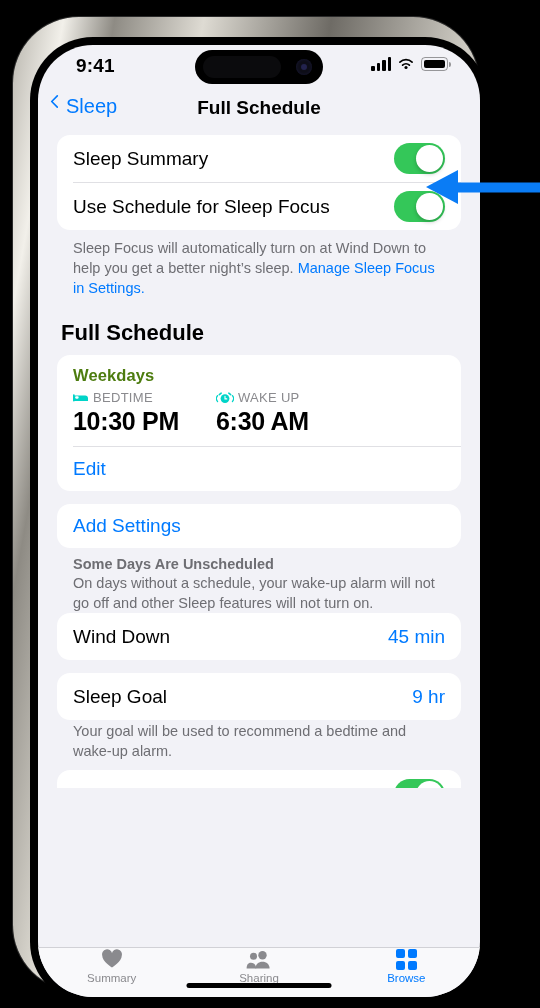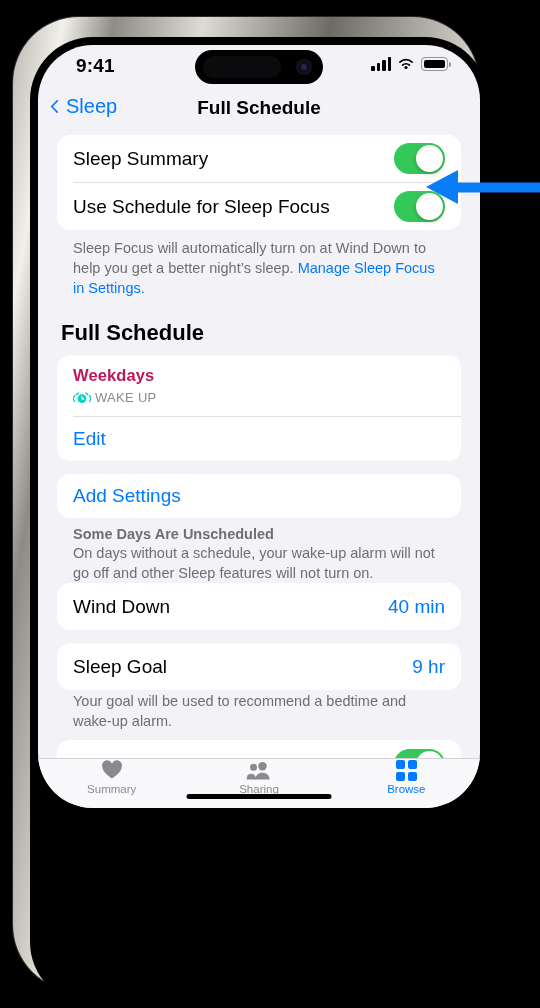--- a/index.html
+++ b/index.html
@@ -23,7 +23,7 @@
     border-radius:63px; background:#000;
   }
   .screen{
-    position:absolute; left:25px; top:28px; width:442px; height:763px;
+    position:absolute; left:25px; top:28px; width:442px; height:952px;
     border-radius:55px; background:#F2F2F7; overflow:hidden;
   }
 

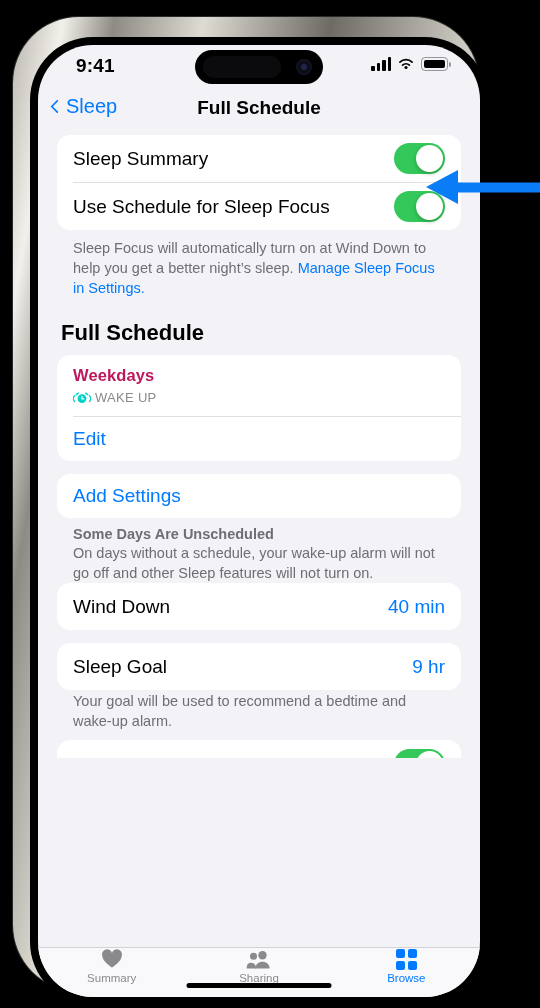--- a/index.html
+++ b/index.html
@@ -72,7 +72,7 @@
   
   .navbar{ position:relative; height:46px; }
   .back{
-    position:absolute; left:10px; top:6px; display:flex; align-items:center; gap:5px;
+    position:absolute; left:10px; top:6px; display:flex; align-items:flex-start; gap:5px;
     color:#007AFF; cursor:pointer;
   }
   .back .chev{ display:block; width:13px; height:13px; }

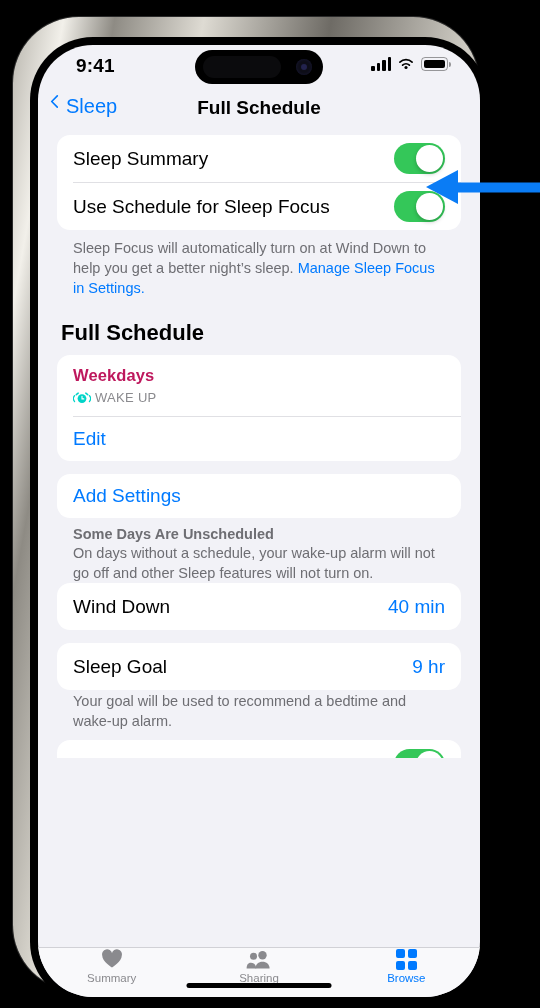--- a/index.html
+++ b/index.html
@@ -115,7 +115,7 @@
 
   
   .sched-top{ padding:11px 16px 10px 16px; }
-  .sched-name{ font-size:16.5px; font-weight:bold; color:#be185d; letter-spacing:.1px; }
+  .sched-name{ font-size:16.5px; font-weight:bold; color:#4d7c0f; letter-spacing:.1px; }
   .sched-cols{ display:flex; margin-top:4px; }
   .sched-col{ width:143px; }
   .sched-head{ display:flex; align-items:center; gap:4px; height:17px; }

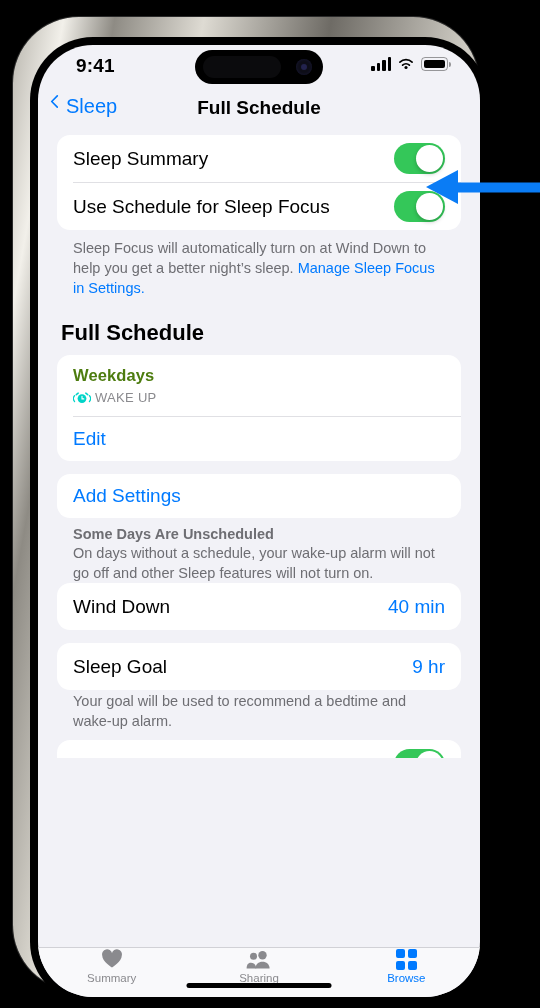--- a/index.html
+++ b/index.html
@@ -237,6 +237,17 @@
             <div class="sched-cols">
               <div class="sched-col">
                 <div class="sched-head">
+                  <svg width="16" height="13" viewBox="0 0 16 13">
+                    <path d="M1 4.4V10h14V7.2c0-1.5-1.2-2.6-2.7-2.6H7.3V4.4H1z" fill="#00D4C8"></path>
+                    <rect x="2.1" y="5.3" width="3.6" height="2.4" rx="1.1" fill="#fff"></rect>
+                    <rect x="0" y="3.2" width="1.7" height="7.4" rx=".8" fill="#00D4C8"></rect>
+                  </svg>
+                  <span class="sched-head-txt">BEDTIME</span>
+                </div>
+                <div class="sched-time">10:30 PM</div>
+              </div>
+              <div class="sched-col">
+                <div class="sched-head">
                   <svg width="18" height="14" viewBox="0 0 18 14">
                     <circle cx="9" cy="7.6" r="4.4" fill="#00D4C8"></circle>
                     <path d="M5.2 2.1L3.3 3.6M12.8 2.1l1.9 1.5" stroke="#00D4C8" stroke-width="1.5" stroke-linecap="round"></path>

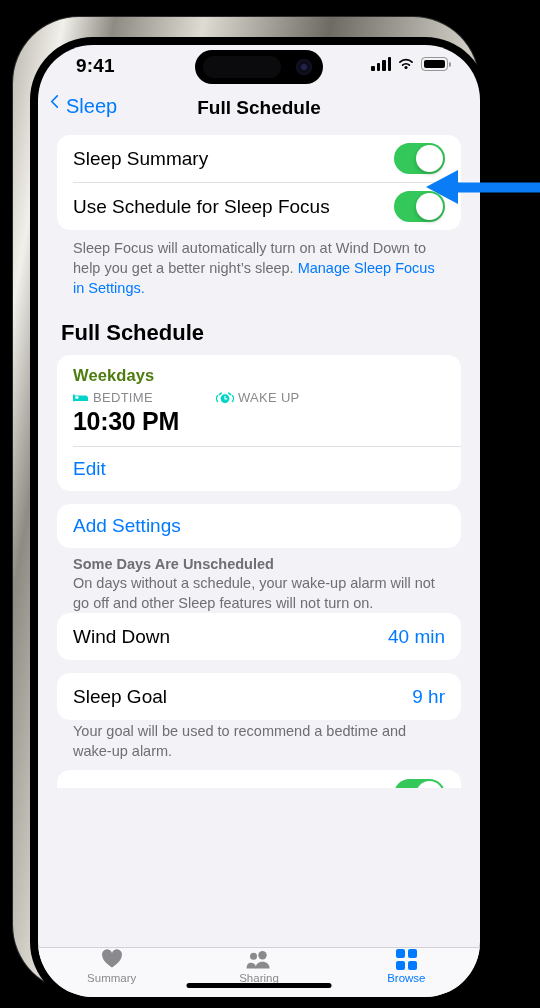--- a/index.html
+++ b/index.html
@@ -256,6 +256,7 @@
                   </svg>
                   <span class="sched-head-txt">WAKE UP</span>
                 </div>
+                <div class="sched-time">6:30 AM</div>
               </div>
             </div>
           </div>

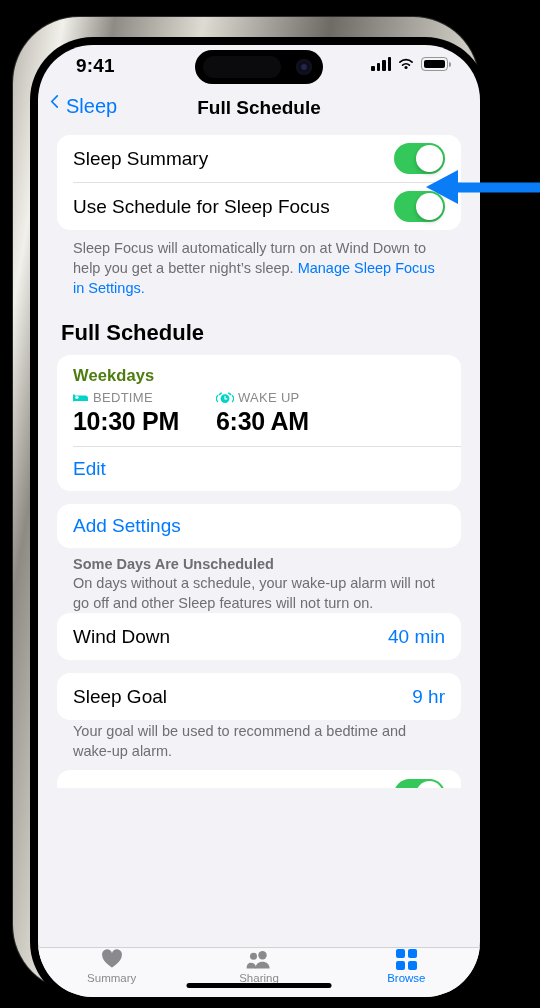--- a/index.html
+++ b/index.html
@@ -281,7 +281,7 @@
         <div class="card">
           <div class="row">
             <span class="row-label">Wind Down</span>
-            <span class="value">40 min</span>
+            <span class="value">45 min</span>
           </div>
         </div>
 

